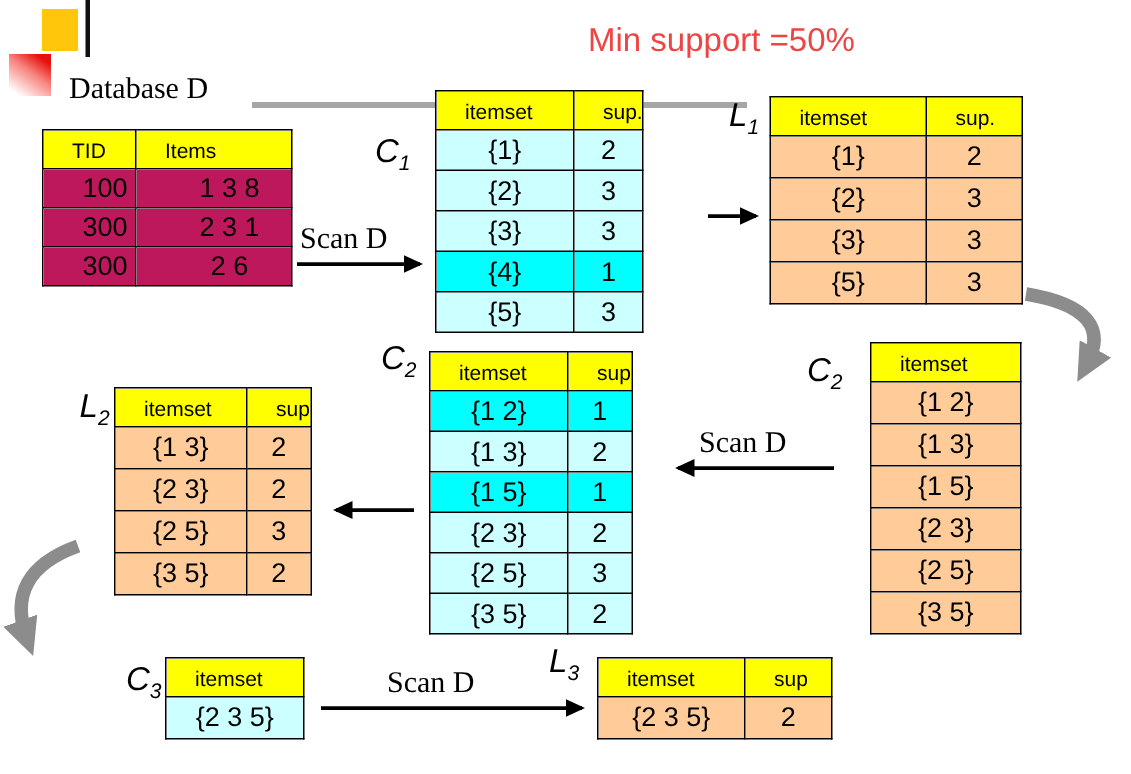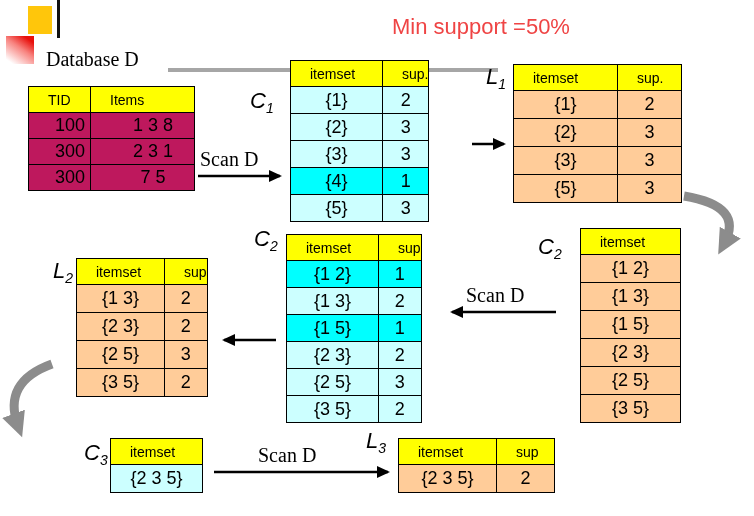--- a/index.html
+++ b/index.html
@@ -59,7 +59,7 @@
   </tr>
   <tr>
     <td>300</td>
-    <td>7 5</td>
+    <td>2 6</td>
   </tr>
 </tbody>
   </table>

